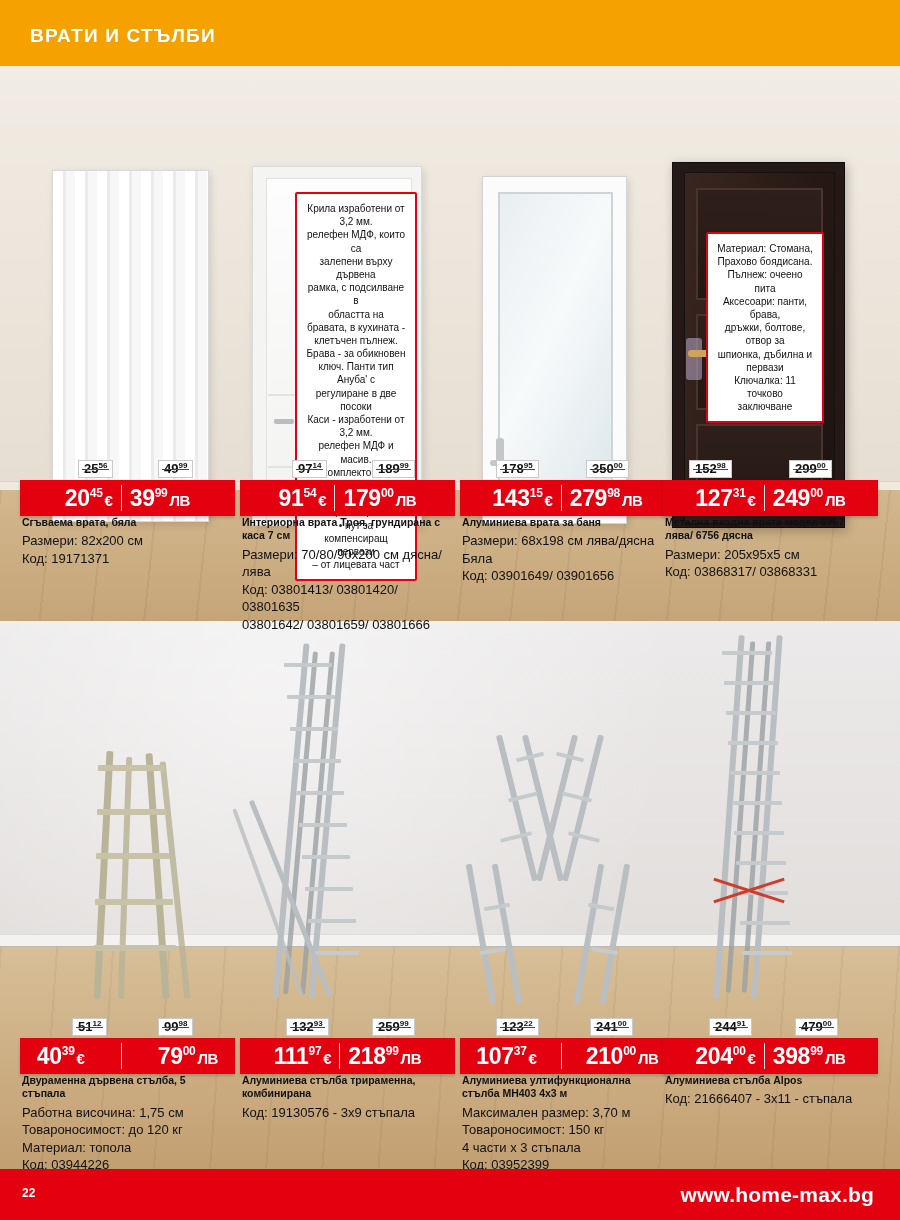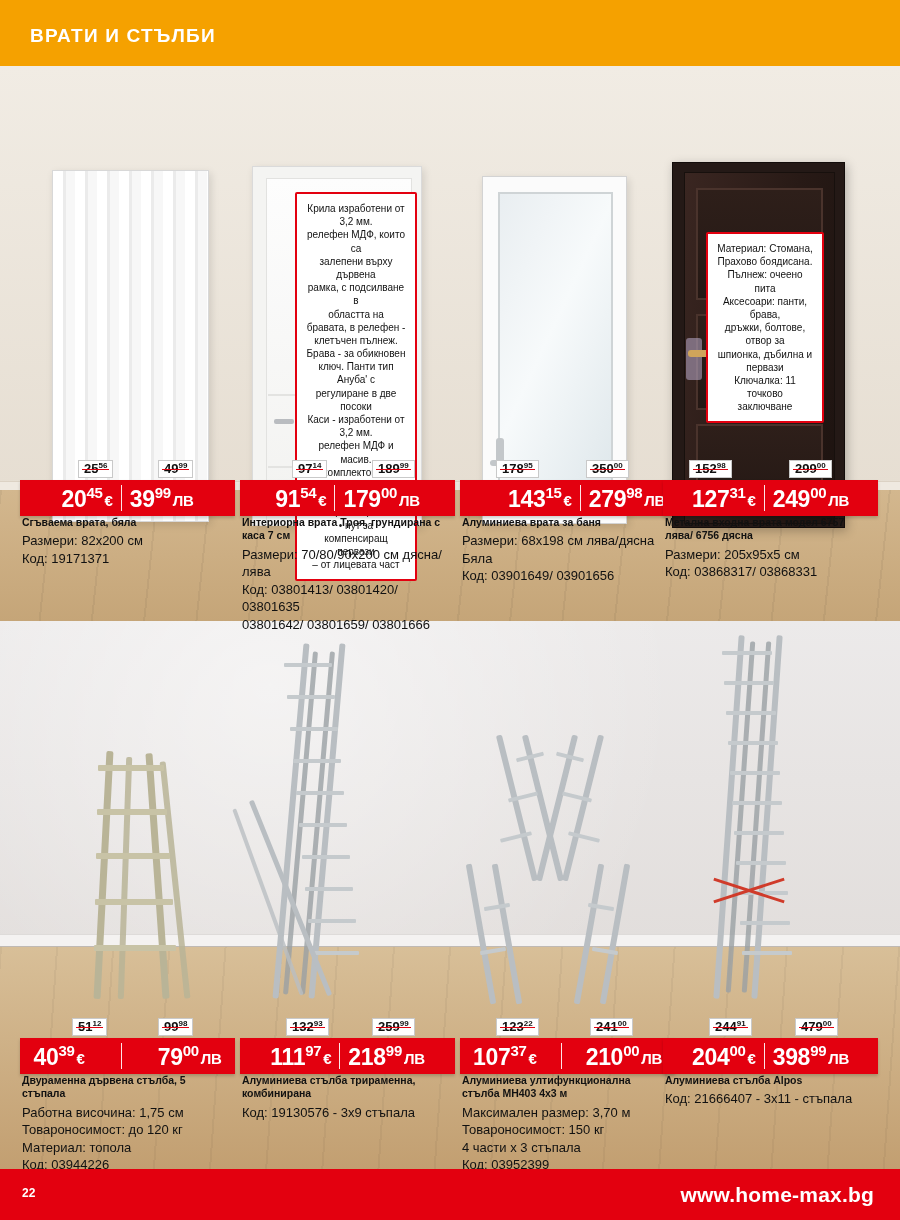--- a/index.html
+++ b/index.html
@@ -258,7 +258,7 @@
     <span class="row">залепени върху дървена</span>
     <span class="row">рамка, с подсилване в</span>
     <span class="row">областта на</span>
-    <span class="row">бравата, в релефен -</span>
+    <span class="row">бравата, в кухината -</span>
     <span class="row">клетъчен пълнеж.</span>
     <span class="row">Брава - за обикновен</span>
     <span class="row">ключ. Панти тип Ануба' с</span>

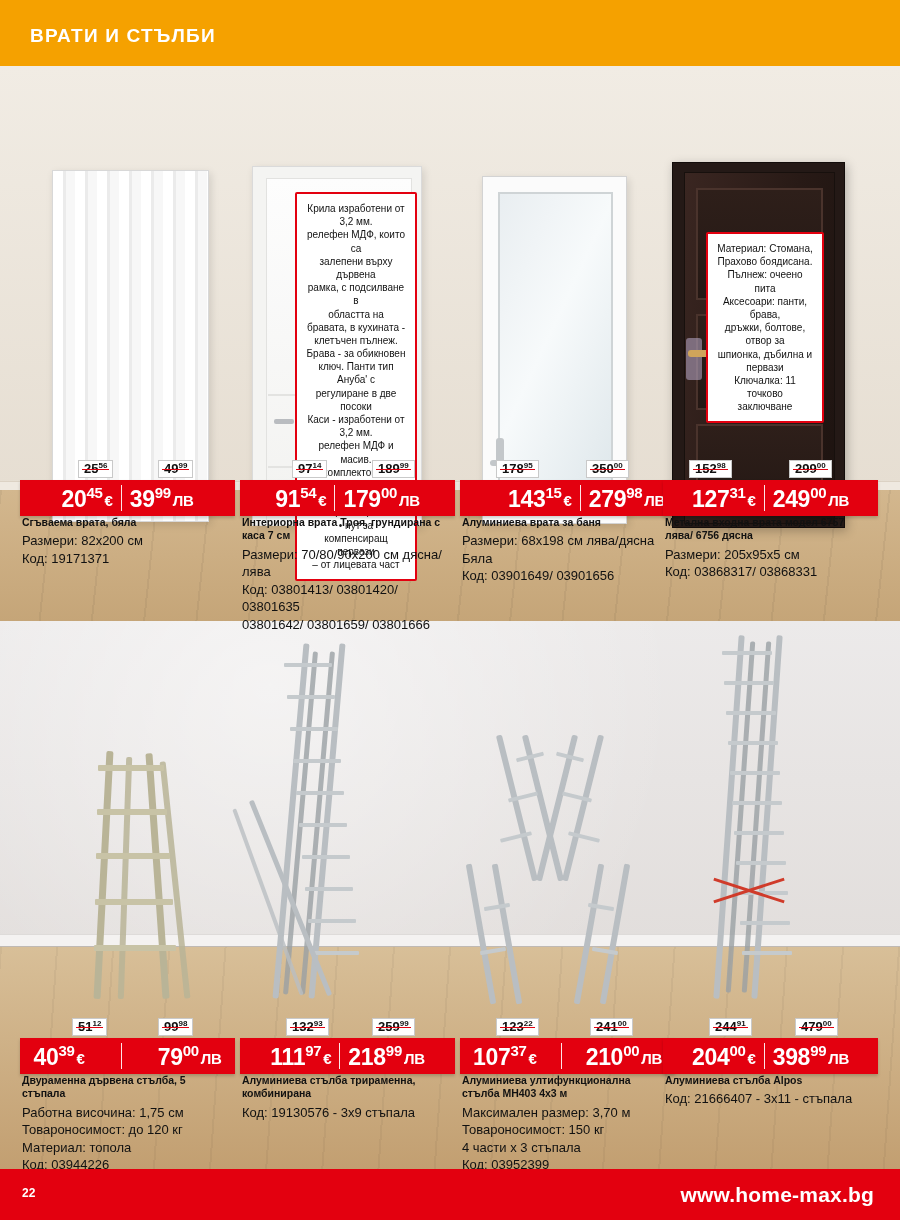--- a/index.html
+++ b/index.html
@@ -154,7 +154,7 @@
   .redbar .eur, .redbar .bgn {
     font-size:23px; font-weight:bold; letter-spacing:-.3px;
   }
-  .redbar sup { font-size:15px; vertical-align:super; }
+  .redbar sup { font-size:12px; vertical-align:super; }
   .redbar .cur { font-size:15px; font-weight:bold; margin-left:2px; }
   .redbar .sep {
     display:inline-block; width:1px; height:26px; background:#ffffff;

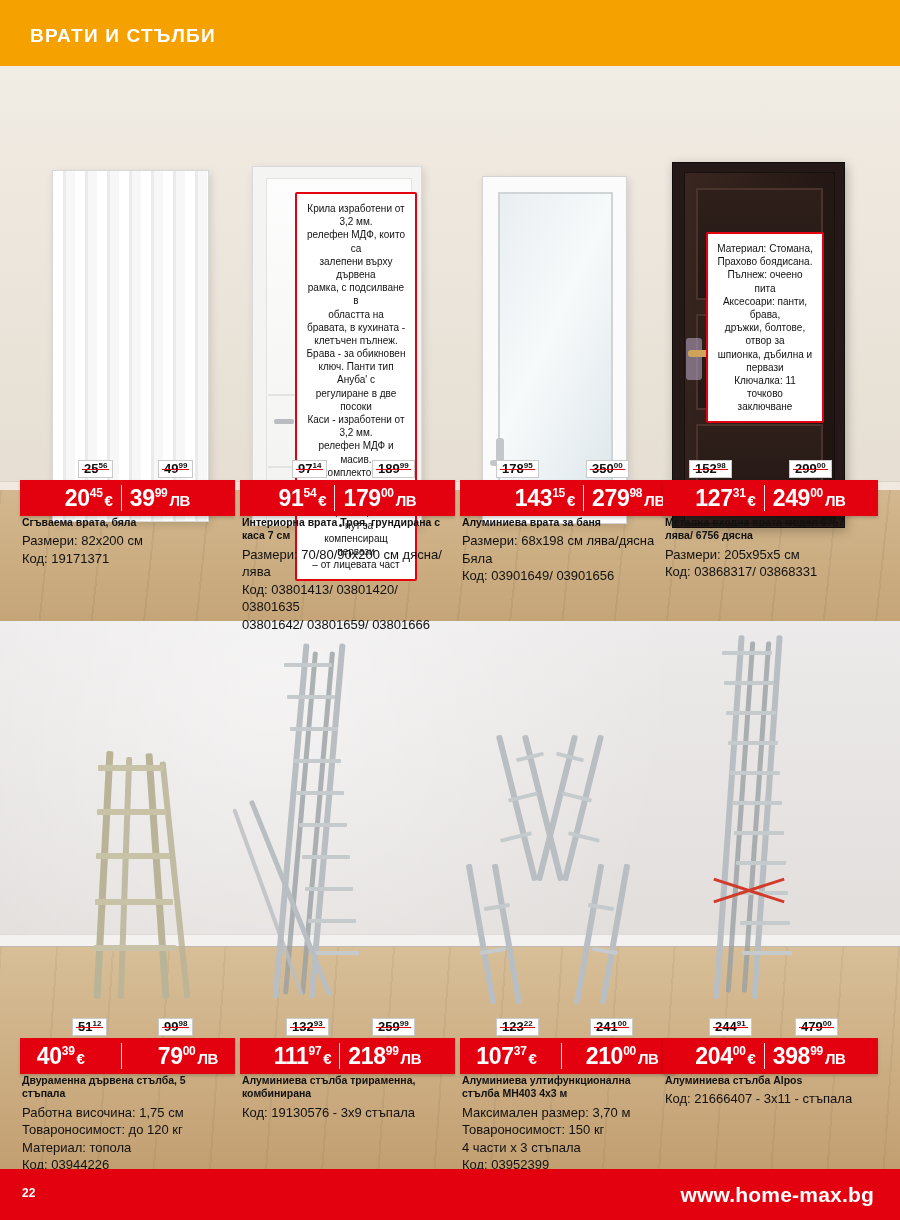--- a/index.html
+++ b/index.html
@@ -411,7 +411,7 @@
   <div class="oldbox" style="left:126px; top:0;">
     <span>350</span><sup>00</sup>
   </div>
-  <div class="redbar" style="left:0; top:20px; width:215px;justify-content:flex-end;">
+  <div class="redbar" style="left:0; top:20px; width:215px;">
     <span class="eur"><span>143</span><sup>15</sup><span class="cur">€</span></span>
     <span class="sep"></span>
     <span class="bgn"><span>279</span><sup>98</sup><span class="cur">ЛВ</span></span>

